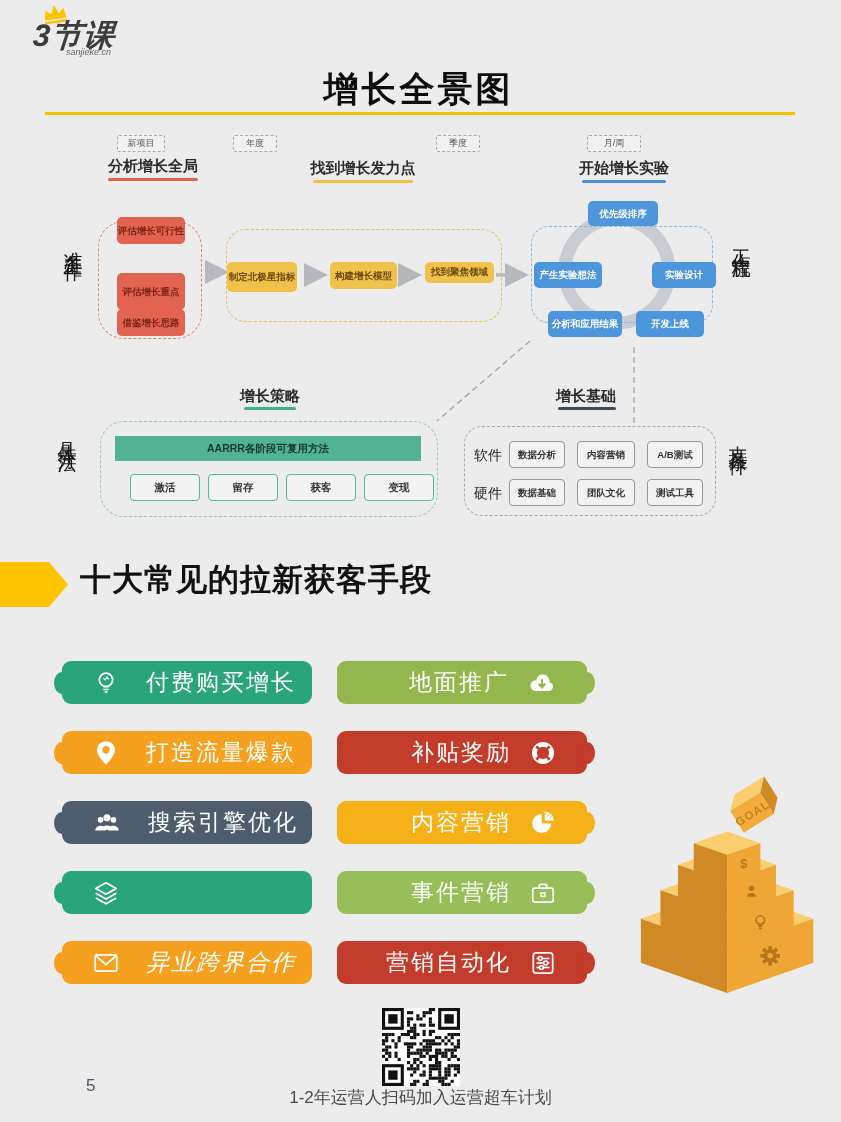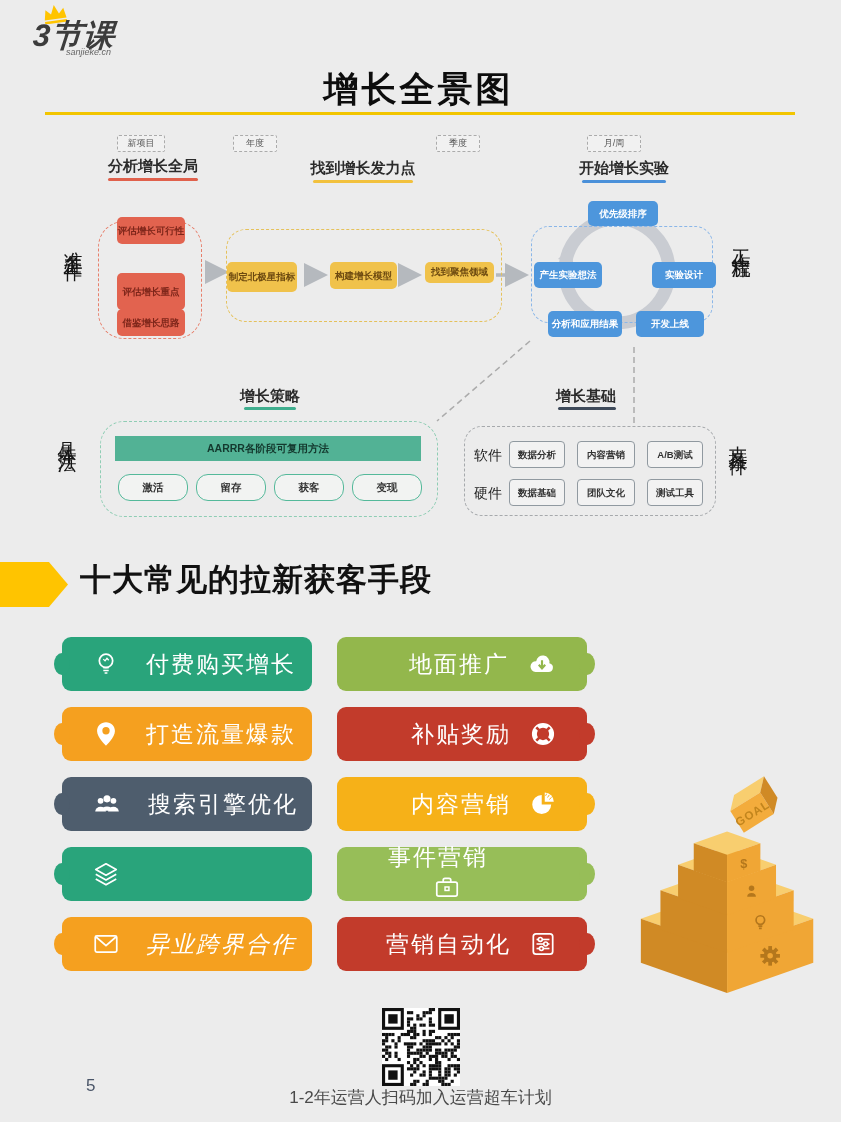--- a/index.html
+++ b/index.html
@@ -23,7 +23,7 @@
   .chip.yellow{background:#F0C24B;color:#6D4A10;font-size:9.5px;}
   .chip.blue{background:#4D96DC;color:#fff;font-size:9.5px;font-weight:600;z-index:2;}
   .chip.green-banner{background:#52B295;color:#14392E;font-size:10.5px;font-weight:600;border-radius:0;}
-  .chip.outline-green{background:#F2F3F2;border:1.5px solid #54B99A;color:#333;font-size:10.5px;font-weight:600;border-radius:12px;}
+  .chip.outline-green{background:#F2F3F2;border:1.5px solid #54B99A;color:#333;font-size:10.5px;font-weight:600;border-radius:4px;margin-left:12px;}
   .chip.outline-gray{background:#F2F2F2;border:1.5px solid #9099A0;color:#333;font-size:9.5px;font-weight:600;border-radius:4px;}
   .rowlabel{position:absolute;font-size:14px;color:#222;}
   

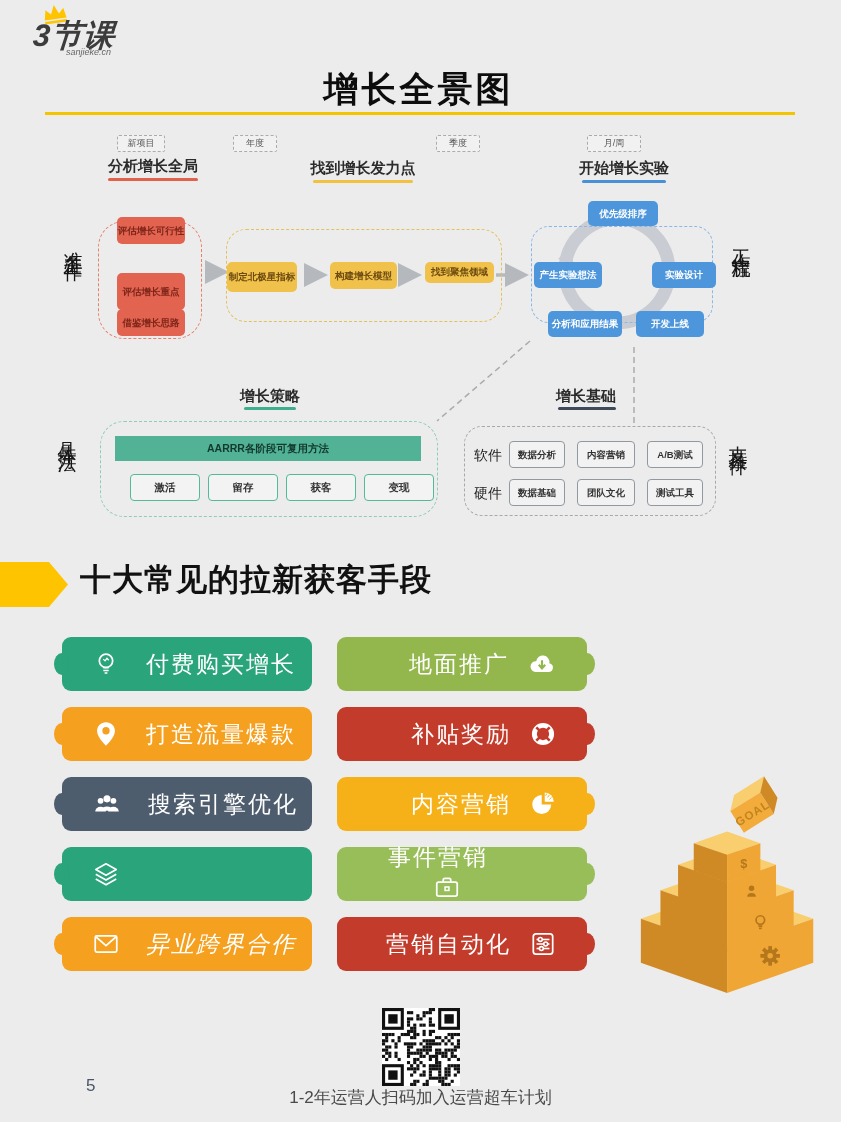--- a/index.html
+++ b/index.html
@@ -29,7 +29,7 @@
   
   .h2arrow{position:absolute;left:0;top:562px;width:68px;height:45px;clip-path:polygon(0 0,72% 0,100% 50%,72% 100%,0 100%);}
   .h2{position:absolute;left:80px;top:559px;font-size:31px;font-weight:900;color:#111;letter-spacing:1px;}
-  .blk{position:absolute;width:250px;height:54px;border-radius:9px;display:flex;align-items:center;color:#fff;}
+  .blk{position:absolute;width:250px;height:43px;border-radius:9px;display:flex;align-items:center;color:#fff;margin-top:24px;}
   .blk::before{content:"";position:absolute;top:50%;transform:translateY(-50%);width:16px;height:22px;border-radius:50%;background:inherit;}
   .blk.l::before{left:-8px;}
   .blk.r::before{right:-8px;}

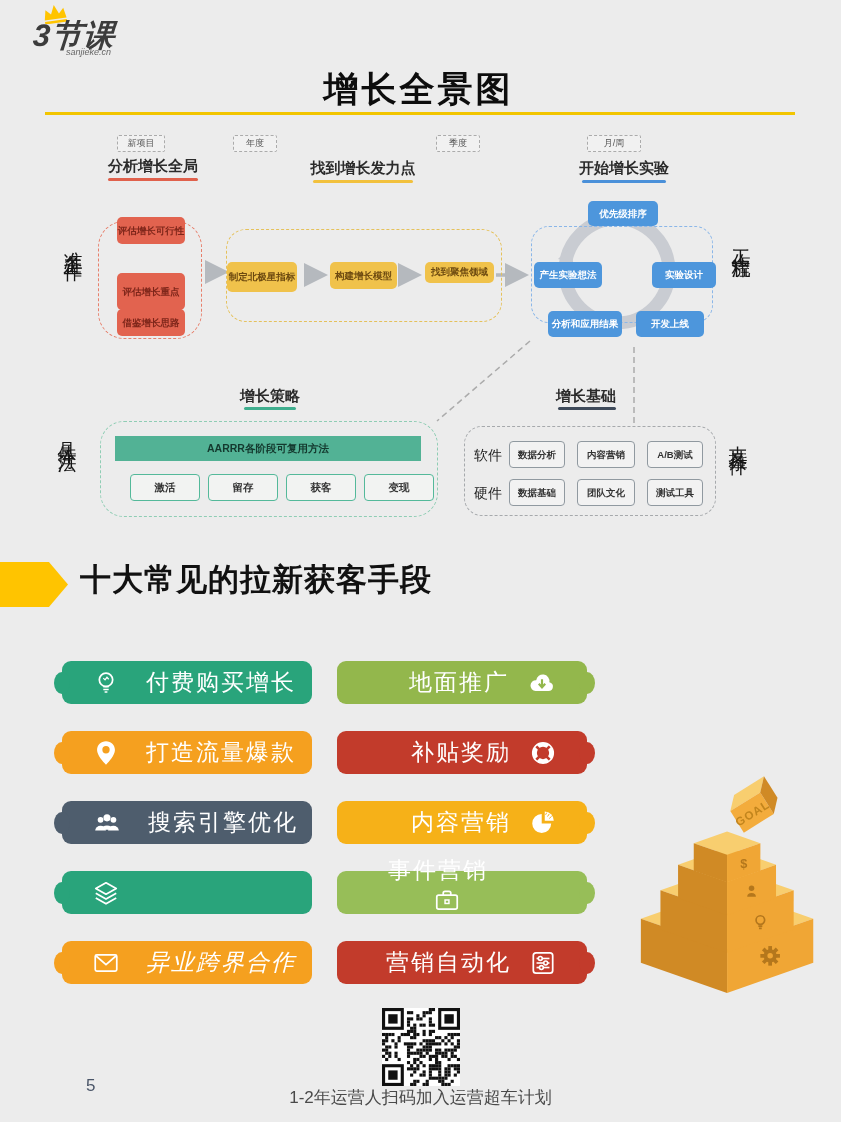--- a/index.html
+++ b/index.html
@@ -214,7 +214,7 @@
         </svg>
     </span>
   </div>
-  <div class="blk r" style="left: 337px; top: 847px; background-color: rgb(151, 190, 88); flex-direction: column; --blk: #97BE58;">
+  <div class="blk r" style="left: 337px; top: 847px; background-color: rgb(151, 190, 88); --blk: #97BE58;">
     <span class="lbl">事件营销</span>
     <span class="icon">
       <svg width="28" height="28" viewBox="0 0 26 26">

